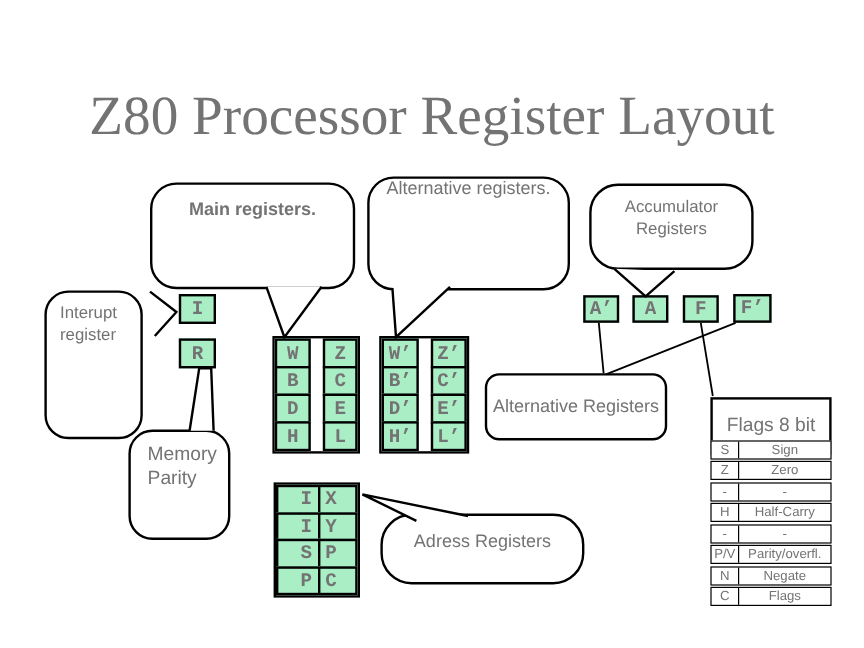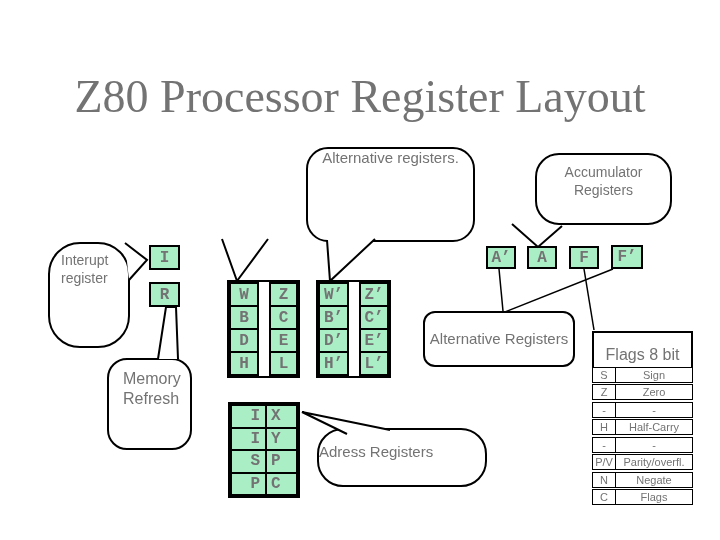--- a/index.html
+++ b/index.html
@@ -44,6 +44,9 @@
 
   <div class="title">Z80 Processor Register Layout</div>
 
+  <div class="bubble" style="left:125px;top:152px;width:171px;height:89px;border-radius:22px;">
+    <div class="btext" style="font-weight:bold;text-align:center;padding-top:12px;">Main registers.</div>
+  </div>
 
   <div class="bubble" style="left:306px;top:147px;width:169px;height:95px;border-radius:22px;">
     <div class="btext" style="text-align:center;">Alternative registers.</div>

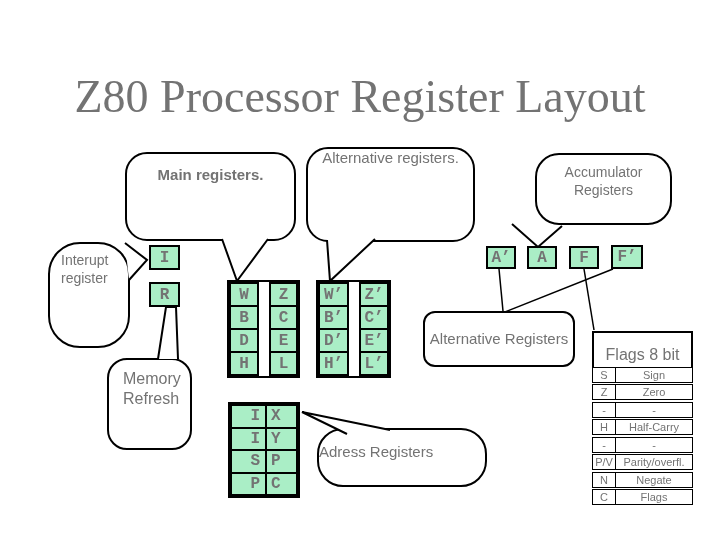--- a/index.html
+++ b/index.html
@@ -52,7 +52,7 @@
     <div class="btext" style="text-align:center;">Alternative registers.</div>
   </div>
 
-  <div class="bubble" style="left:491px;top:153px;width:137px;height:72px;border-radius:24px;margin-left:44px;">
+  <div class="bubble" style="left:491px;top:153px;width:137px;height:72px;border-radius:24px;">
     <div class="btext" style="text-align:center;padding-top:9px;font-size:14px;">
       <div>Accumulator</div>
       <div>Registers</div>

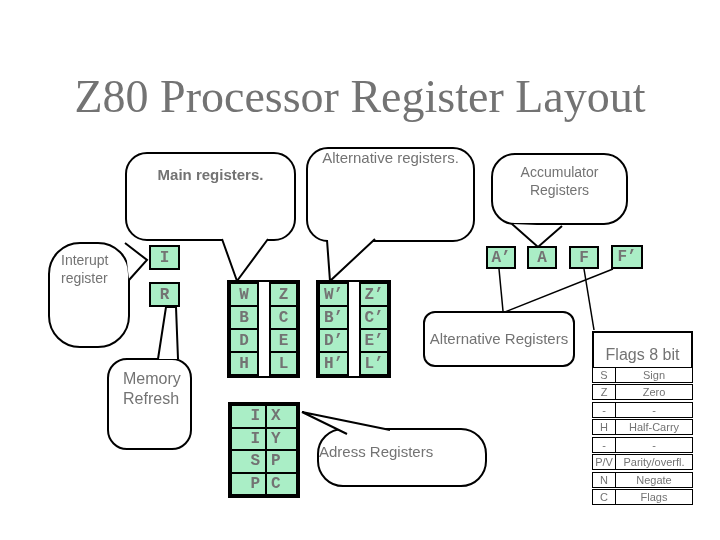--- a/index.html
+++ b/index.html
@@ -59,7 +59,7 @@
     </div>
   </div>
 
-  <div class="bubble" style="left:48px;top:242px;width:82px;height:106px;border-radius:32px;">
+  <div class="bubble" style="left:37px;top:242px;width:82px;height:124px;border-radius:20px;">
     <div class="btext" style="padding:8px 0 0 11px;font-size:14px;">
       <div>Interupt</div>
       <div>register</div>

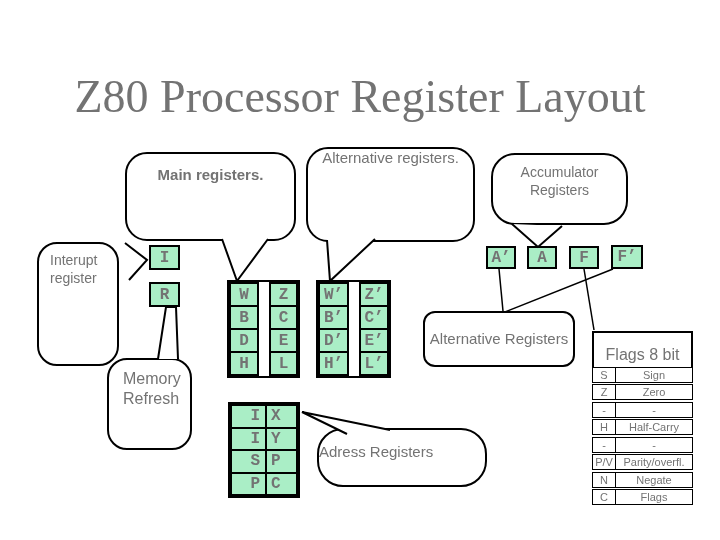--- a/index.html
+++ b/index.html
@@ -77,7 +77,7 @@
     <div class="btext" style="text-align:left;padding-top:13px;">Adress Registers</div>
   </div>
 
-  <div class="bubble" style="left:423px;top:311px;width:152px;height:56px;border-radius:12px;display:flex;align-items:center;justify-content:center;">
+  <div class="bubble" style="left:404px;top:311px;width:152px;height:56px;border-radius:12px;display:flex;align-items:center;justify-content:center;">
     <div class="btext">Alternative Registers</div>
   </div>
 

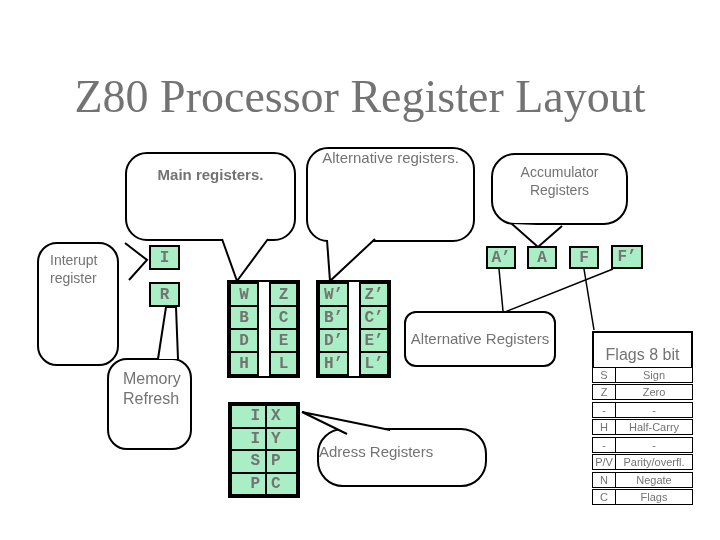--- a/index.html
+++ b/index.html
@@ -69,7 +69,7 @@
   <div class="bubble" style="left:107px;top:358px;width:85px;height:92px;border-radius:20px;">
     <div class="btext" style="padding:9px 0 0 14px;font-size:16px;">
       <div>Memory</div>
-      <div>Refresh</div>
+      <div>Parity</div>
     </div>
   </div>
 

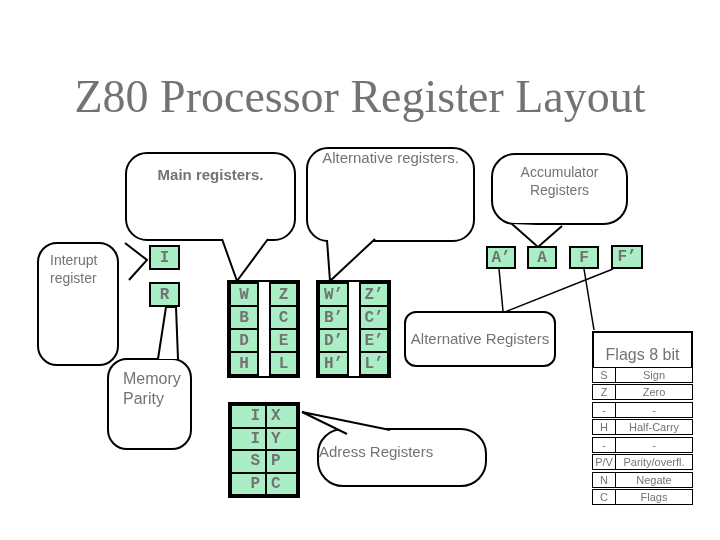--- a/index.html
+++ b/index.html
@@ -74,7 +74,7 @@
   </div>
 
   <div class="bubble" style="left:317px;top:428px;width:170px;height:59px;border-radius:26px;">
-    <div class="btext" style="text-align:left;padding-top:13px;">Adress Registers</div>
+    <div class="btext" style="text-align:center;padding-top:13px;">Adress Registers</div>
   </div>
 
   <div class="bubble" style="left:404px;top:311px;width:152px;height:56px;border-radius:12px;display:flex;align-items:center;justify-content:center;">

